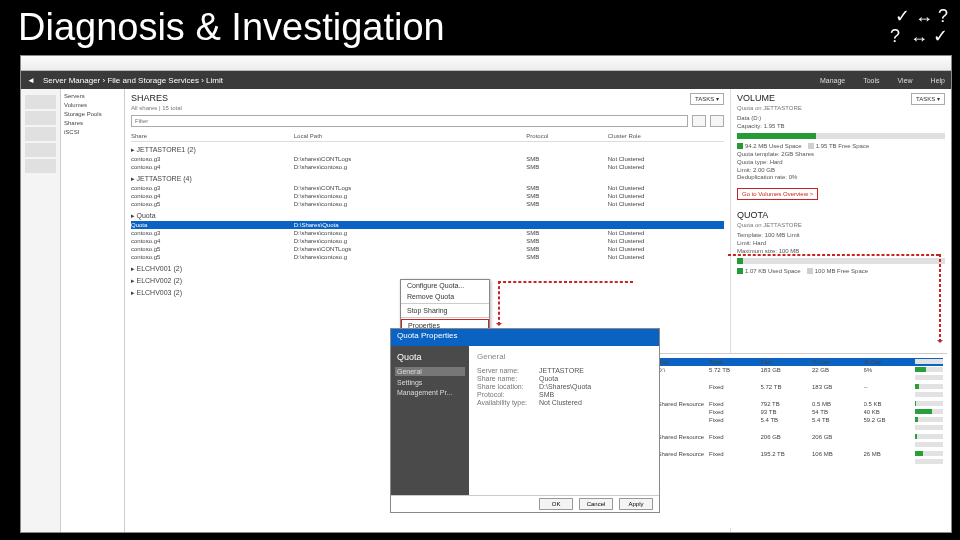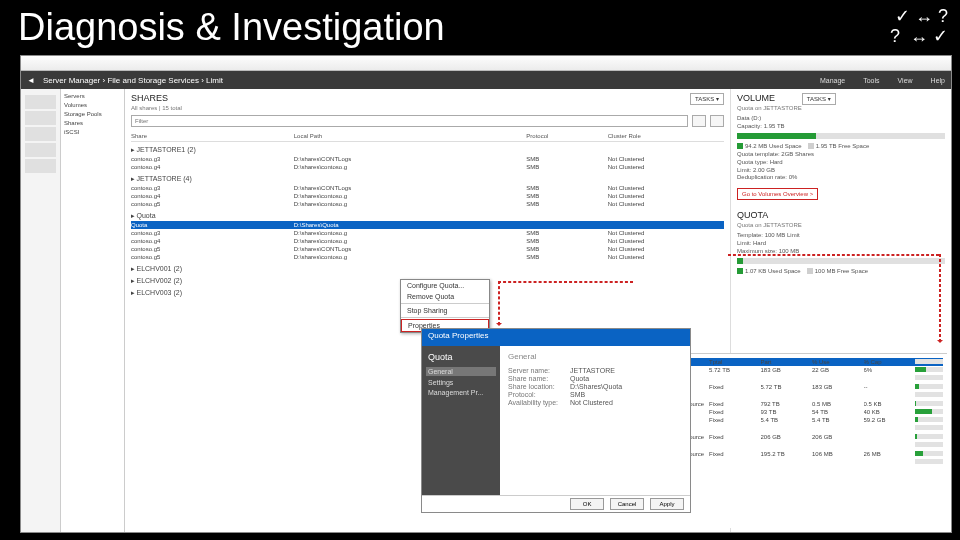--- a/index.html
+++ b/index.html
@@ -272,7 +272,7 @@
     </div>
 
     <div class="detail">
-      <div style="display:flex;">
+      <div style="display:flex;justify-content:space-between;">
         <div>
           <div class="sec-head">VOLUME</div>
           <div class="sec-sub">Quota on JETTASTORE</div>

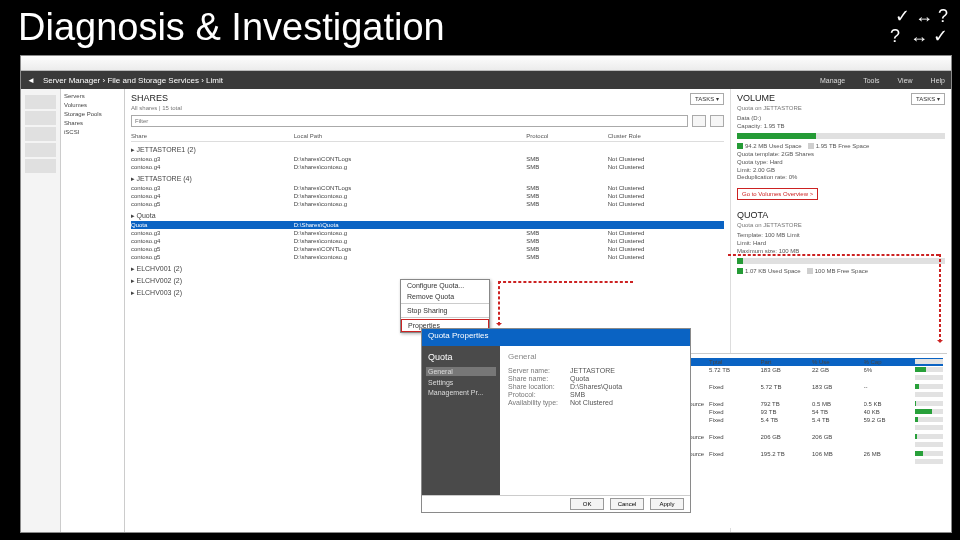--- a/index.html
+++ b/index.html
@@ -105,7 +105,7 @@
   .disks .dr .mini { width:28px; height:5px; background:#e2e2e2; flex:none; }
   .disks .dr .mini i { display:block; height:100%; background:#28a03a; }
   
-  .qp { left: 390px; top: 328px; width: 270px; height: 185px; z-index: 6; margin-left: 31px; }
+  .qp { left: 390px; top: 328px; width: 270px; height: 185px; z-index: 6; }
   .qp-title { height:17px; background:#0a63c3; color:#fff; font-size:8px; padding:2px 6px; }
   .qp-body { display:flex; height: calc(100% - 34px); }
   .qp-nav { width:78px; background:#4a4a4a; color:#fff; font-size:7px; padding:6px 6px; }

